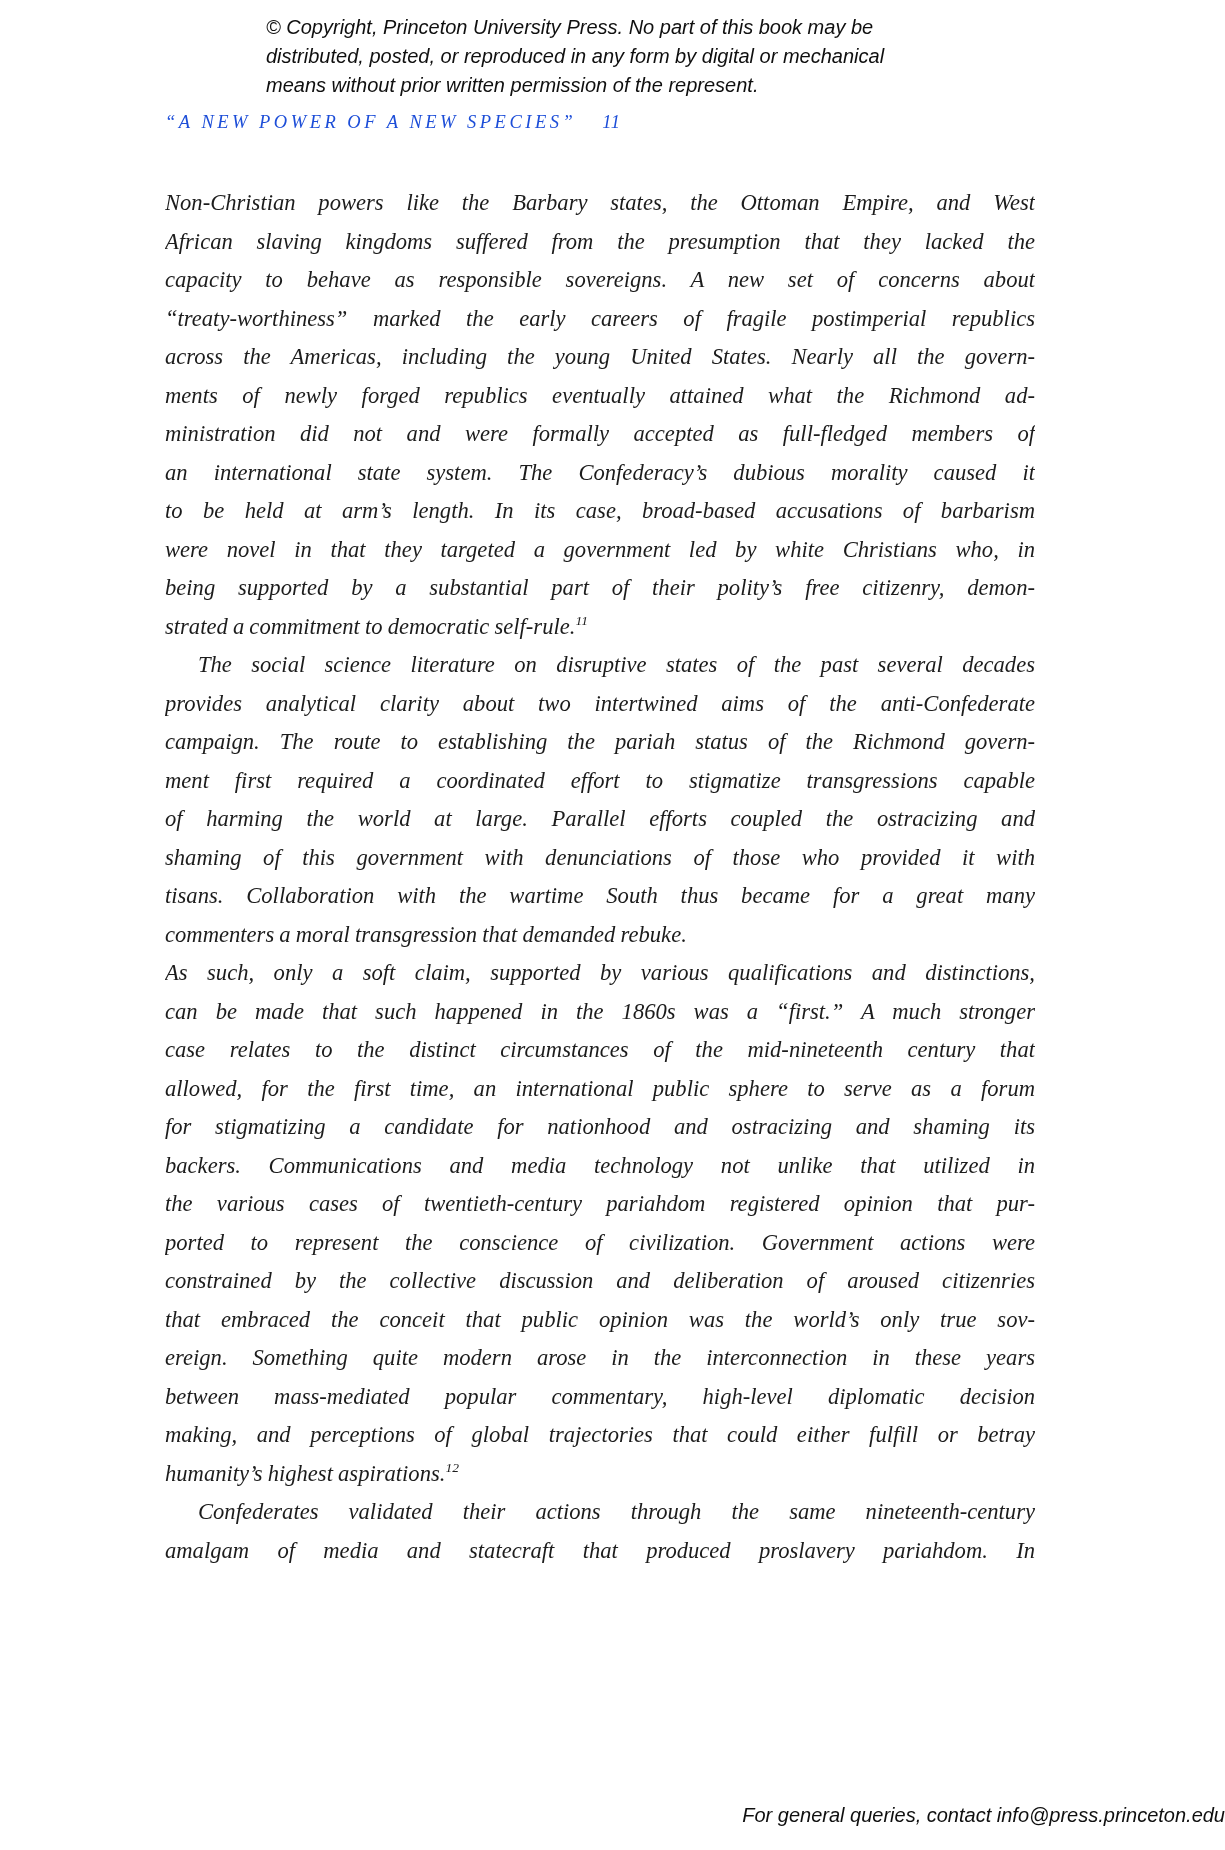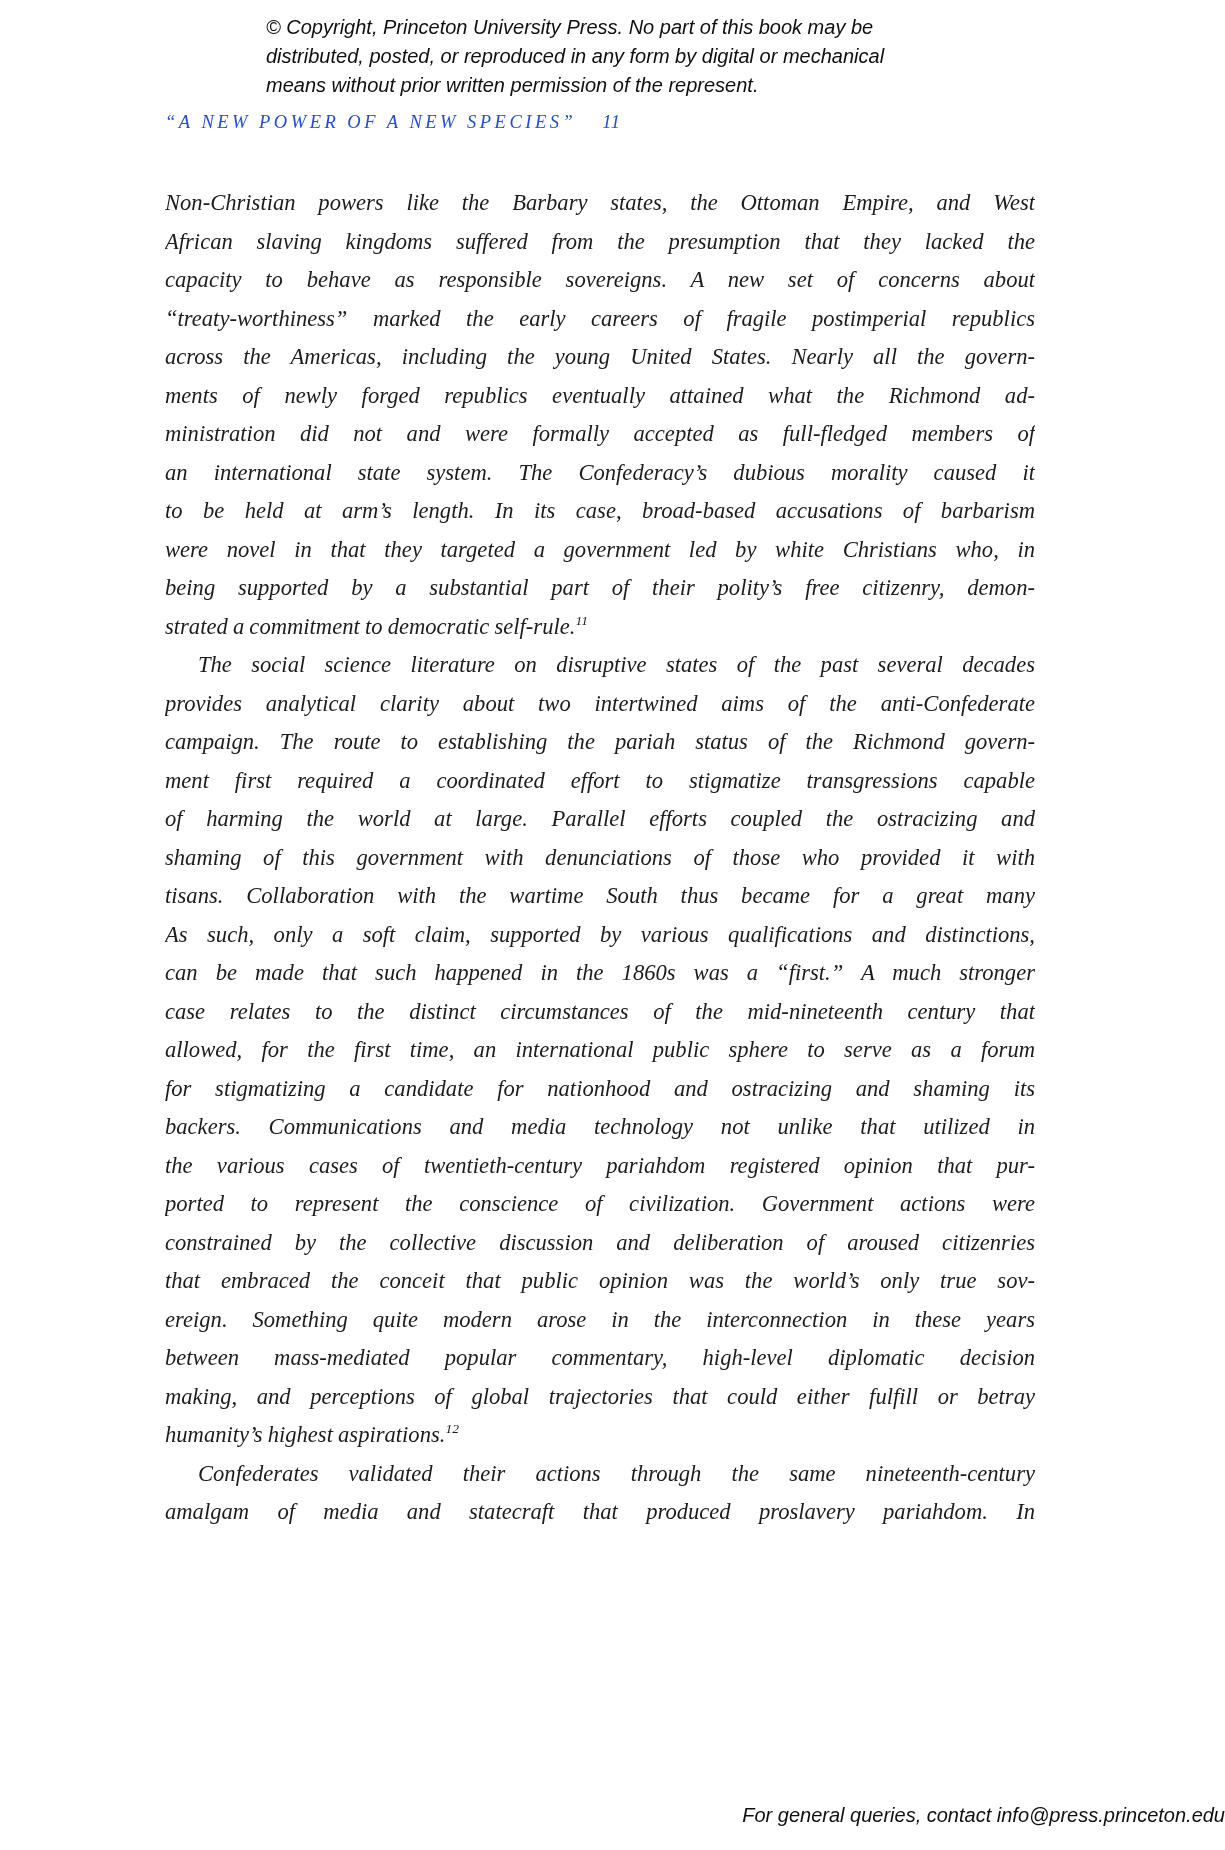--- a/index.html
+++ b/index.html
@@ -125,6 +125,7 @@
         <div class="bline">of harming the world at large. Parallel efforts coupled the ostracizing and</div>
         <div class="bline">shaming of this government with denunciations of those who provided it with</div>
         <div class="bline">tisans. Collaboration with the wartime South thus became for a great many</div>
+        <div class="bline pl">commenters a moral transgression that demanded rebuke.</div>
       </div>
       <div>
         <div class="bline">As such, only a soft claim, supported by various qualifications and distinctions,</div>

